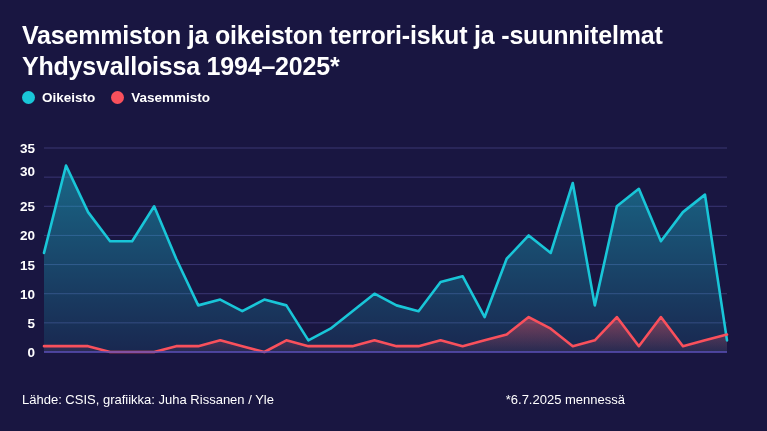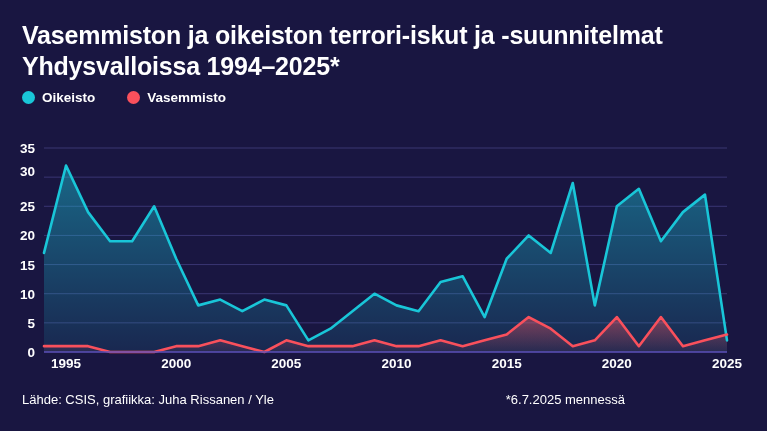--- a/index.html
+++ b/index.html
@@ -19,7 +19,7 @@
   }
   .title div{white-space:nowrap;}
 
-  .legend{position:absolute;left:22px;top:90px;display:flex;align-items:center;gap:32px;justify-content:space-between;}
+  .legend{position:absolute;left:22px;top:90px;display:flex;align-items:center;gap:16px;justify-content:space-between;}
   .legend-item{display:flex;align-items:center;gap:7px;}
   .dot{width:13px;height:13px;border-radius:50%;display:block;}
   .legend-label{color:#ffffff;font-size:13.5px;font-weight:bold;}

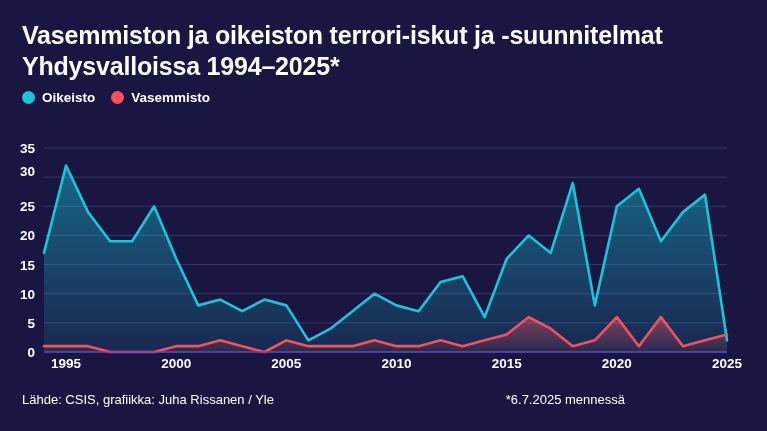--- a/index.html
+++ b/index.html
@@ -99,15 +99,6 @@
         <line x1="44" y1="227" x2="727" y2="227" stroke="#5b51b8" stroke-width="1.6"></line>
       </svg>
     </div>
-  <div class="xlabels" id="xlabels">
-      <div class="xlab" style="left: 66.0323px;">1995</div>
-      <div class="xlab" style="left: 176.194px;">2000</div>
-      <div class="xlab" style="left: 286.355px;">2005</div>
-      <div class="xlab" style="left: 396.516px;">2010</div>
-      <div class="xlab" style="left: 506.677px;">2015</div>
-      <div class="xlab" style="left: 616.839px;">2020</div>
-      <div class="xlab" style="left: 727px;">2025</div>
-    </div>
 
   <div class="footer">
     <div class="source">Lähde: CSIS, grafiikka: Juha Rissanen / Yle</div>

